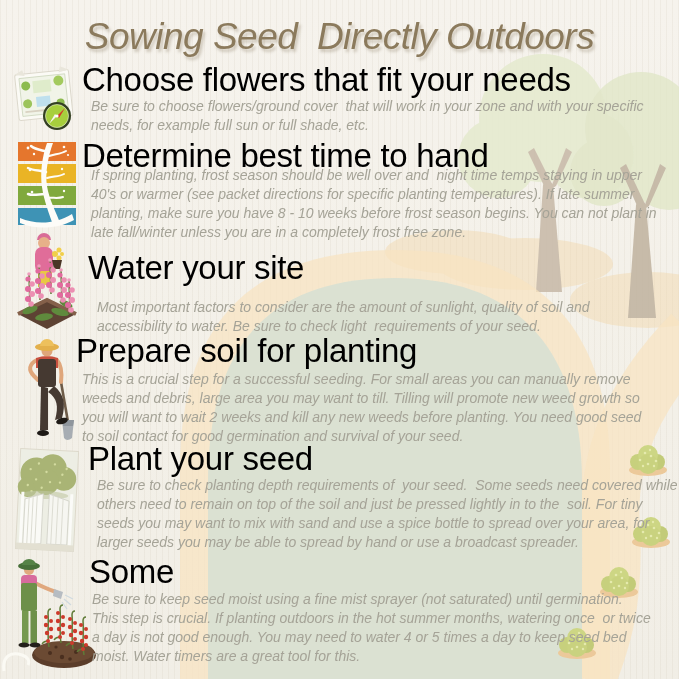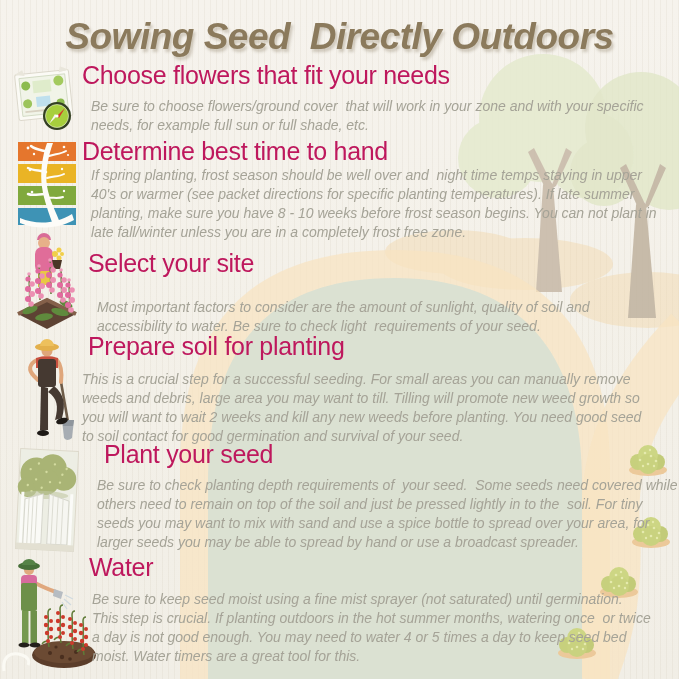--- a/index.html
+++ b/index.html
@@ -17,7 +17,7 @@
   .bg-svg{position:absolute;left:0;top:0;}
   .title{
     position:absolute;top:16px;left:0;width:679px;text-align:center;margin:0;
-    font-size:37px;font-weight:bold;font-style:italic;color:#8b7a5c;
+    font-size:37px;font-weight:normal;font-style:italic;color:#8b7a5c;
     white-space:pre;letter-spacing:-0.5px;
     text-shadow:2px 3px 3px rgba(125,108,80,0.32);
   }

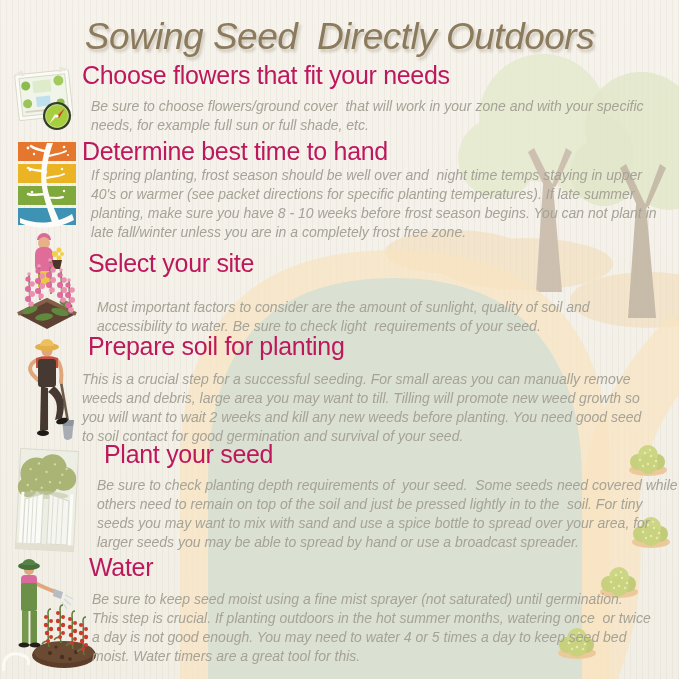--- a/index.html
+++ b/index.html
@@ -22,7 +22,7 @@
     text-shadow:2px 3px 3px rgba(125,108,80,0.32);
   }
   .h{
-    position:absolute;margin:0;font-size:25px;font-weight:400;color:#be185d;
+    position:absolute;margin:0;font-size:33px;font-weight:400;color:#000000;
     letter-spacing:-0.3px;white-space:pre;
   }
   .b{

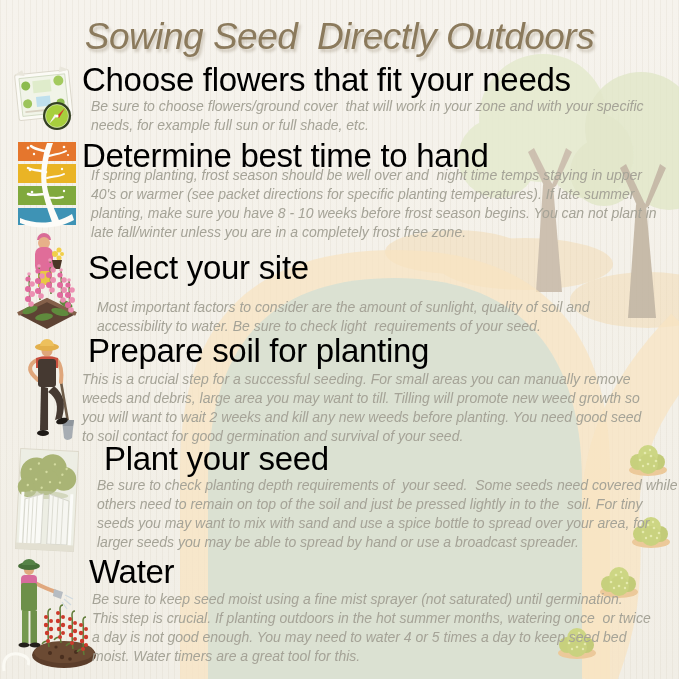--- a/index.html
+++ b/index.html
@@ -206,7 +206,7 @@
         <use href="#fg-spike" transform="translate(60 50)"></use>
       </svg>
     </span>
-    <h2 class="h" style="left:88px;top:249px">Select your site</h2>
+    <h2 class="h" style="left:88px;top:249px">Water your site</h2>
     <p class="b" style="left:89px;top:290px;width:540px">Most important factors to consider are the amount of sunlight, quality of soil and accessibility to water. Be sure to check light  requirements of your seed.</p>
   </section>
 

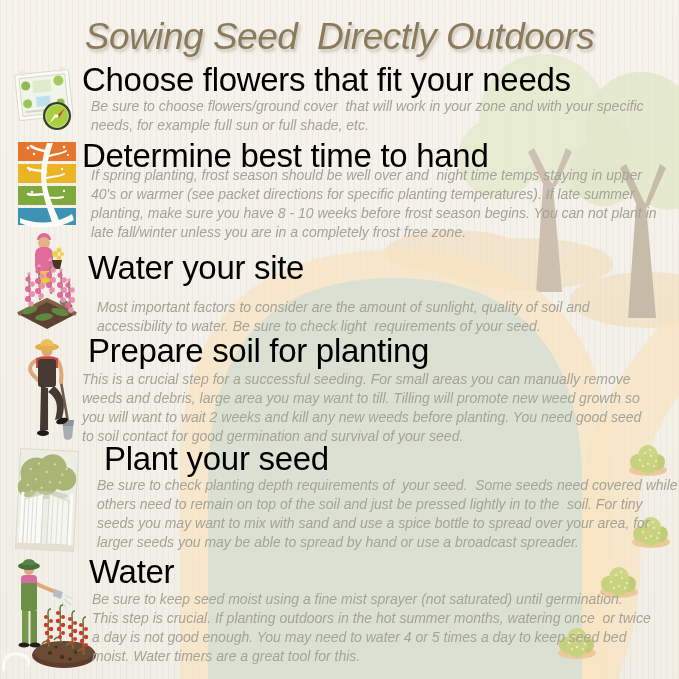--- a/index.html
+++ b/index.html
@@ -229,7 +229,7 @@
         <path d="M24 10 a7 7 0 0 1 14 0 Z" fill="#edc05c"></path>
       </svg>
     </span>
-    <h2 class="h" style="left:88px;top:332px">Prepare soil for planting</h2>
+    <h2 class="h" style="left:76px;top:332px">Prepare soil for planting</h2>
     <p class="b" style="left:74px;top:362px;width:568px">This is a crucial step for a successful seeding. For small areas you can manually remove weeds and debris, large area you may want to till. Tilling will promote new weed growth so you will want to wait 2 weeks and kill any new weeds before planting. You need good seed to soil contact for good germination and survival of your seed.</p>
   </section>
 

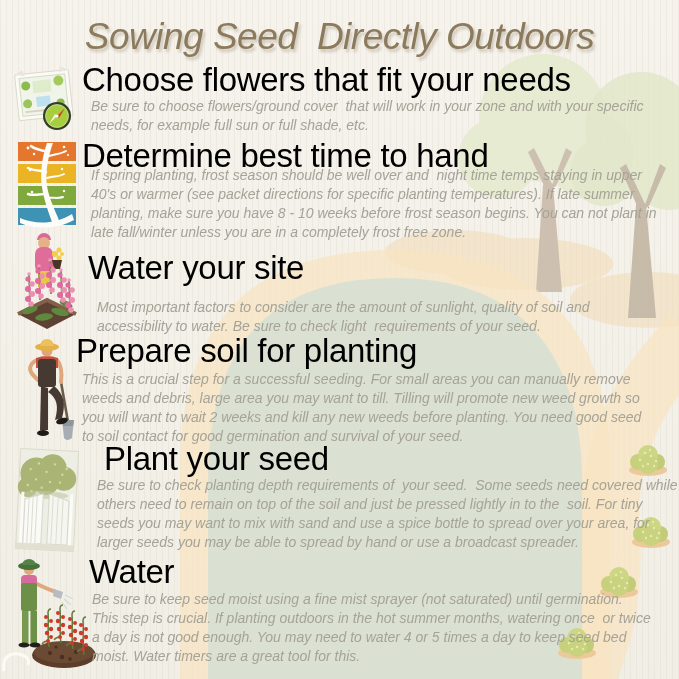--- a/index.html
+++ b/index.html
@@ -270,7 +270,7 @@
         </g>
       </svg>
     </span>
-    <h2 class="h" style="left:104px;top:440px">Plant your seed</h2>
+    <h2 class="h" style="left:88px;top:440px">Plant your seed</h2>
     <p class="b" style="left:89px;top:468px;width:586px">Be sure to check planting depth requirements of  your seed.  Some seeds need covered while others need to remain on top of the soil and just be pressed lightly in to the  soil. For tiny seeds you may want to mix with sand and use a spice bottle to spread over your area, for larger seeds you may be able to spread by hand or use a broadcast spreader.</p>
   </section>
 

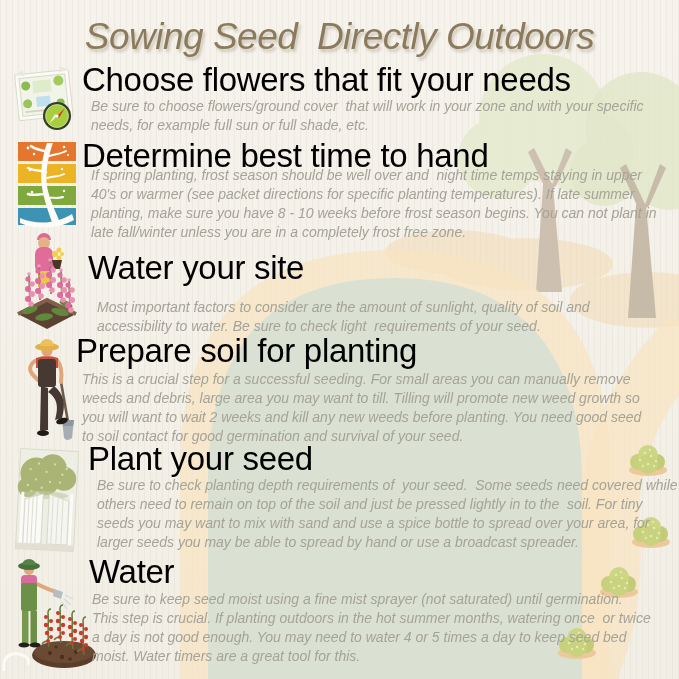--- a/index.html
+++ b/index.html
@@ -324,7 +324,7 @@
         <path d="M20 8 a7 6 0 0 1 14 0 Z" fill="#558347"></path>
       </svg>
     </span>
-    <h2 class="h" style="left:89px;top:553px">Water</h2>
+    <h2 class="h" style="left:89px;top:553px">Some</h2>
     <p class="b" style="left:84px;top:582px;width:560px">Be sure to keep seed moist using a fine mist sprayer (not saturated) until germination. This step is crucial. If planting outdoors in the hot summer months, watering once  or twice a day is not good enough. You may need to water 4 or 5 times a day to keep seed bed moist. Water timers are a great tool for this.</p>
   </section>
 </div>

